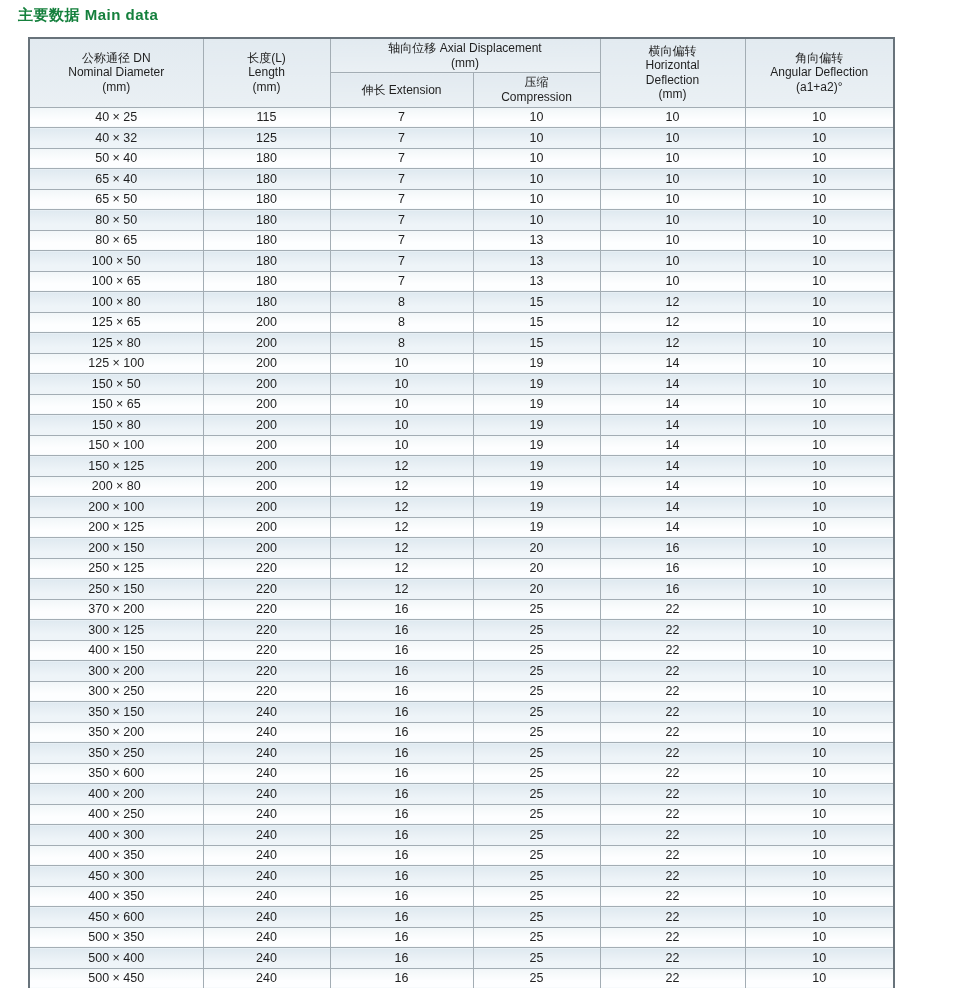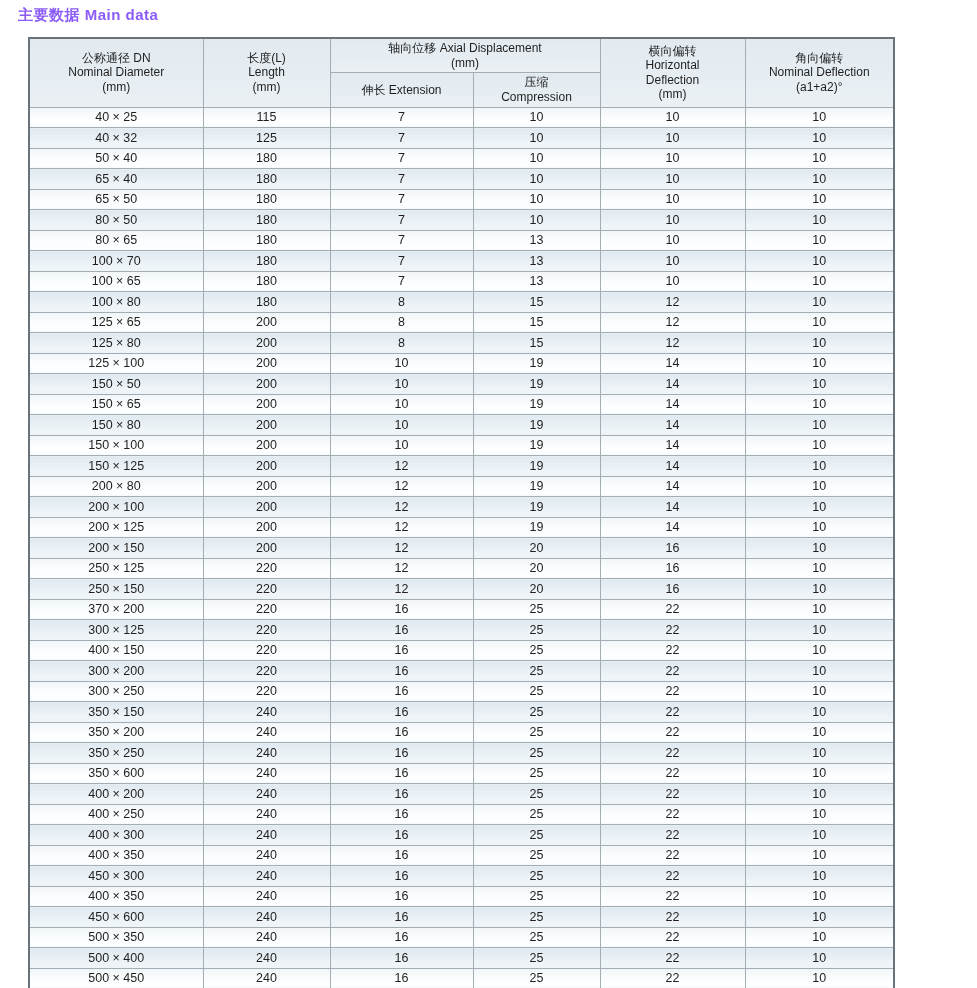--- a/index.html
+++ b/index.html
@@ -18,7 +18,7 @@
   }
   .title{
     margin:0;position:absolute;left:18px;top:6px;
-    font-size:15px;font-weight:bold;color:#8b5cf6;
+    font-size:15px;font-weight:bold;color:#15803d;
     letter-spacing:0.5px;white-space:pre;
   }
   table.main-table{

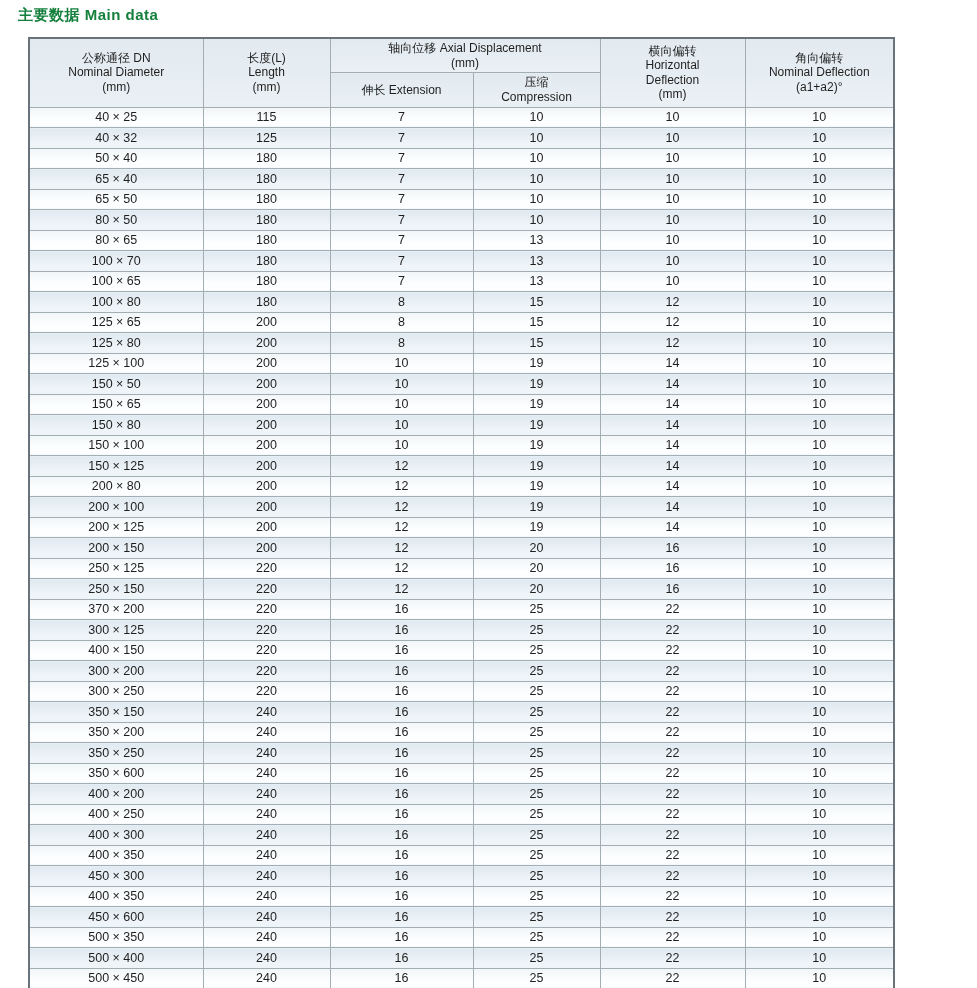--- a/index.html
+++ b/index.html
@@ -77,7 +77,7 @@
 Horizontal Deflection
 (mm)</th>
         <th rowspan="2">角向偏转
-Nominal Deflection
+Angular Deflection
 (a1+a2)°</th>
       </tr>
       <tr class="sub-row">

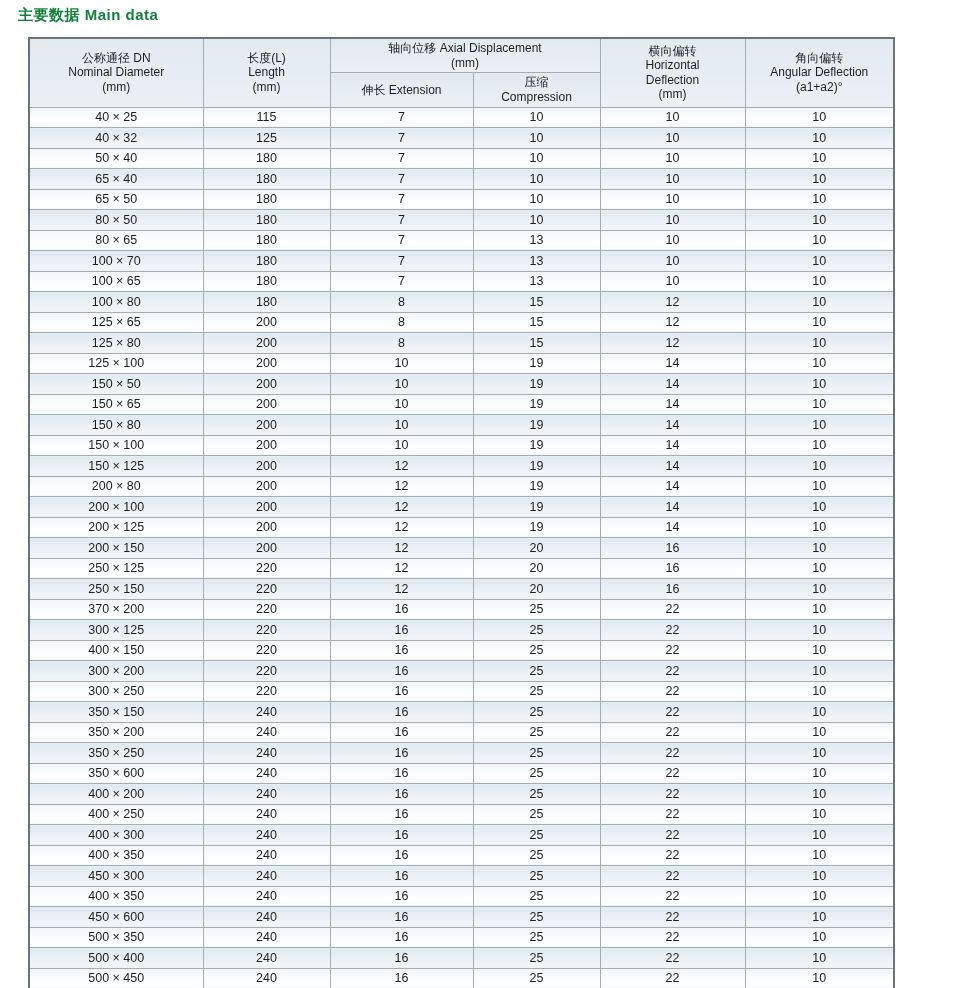--- a/index.html
+++ b/index.html
@@ -143,7 +143,7 @@
           <td>10</td>
         </tr>
         <tr>
-          <td>100 × 70</td>
+          <td>100 × 50</td>
           <td>180</td>
           <td>7</td>
           <td>13</td>

